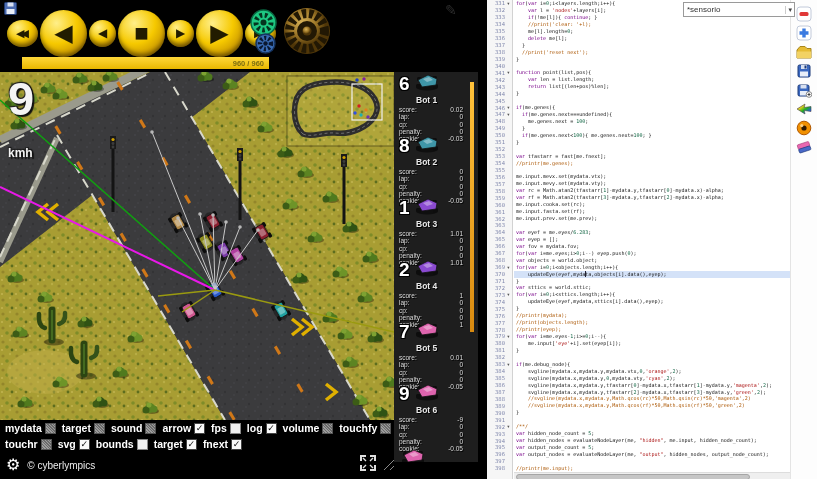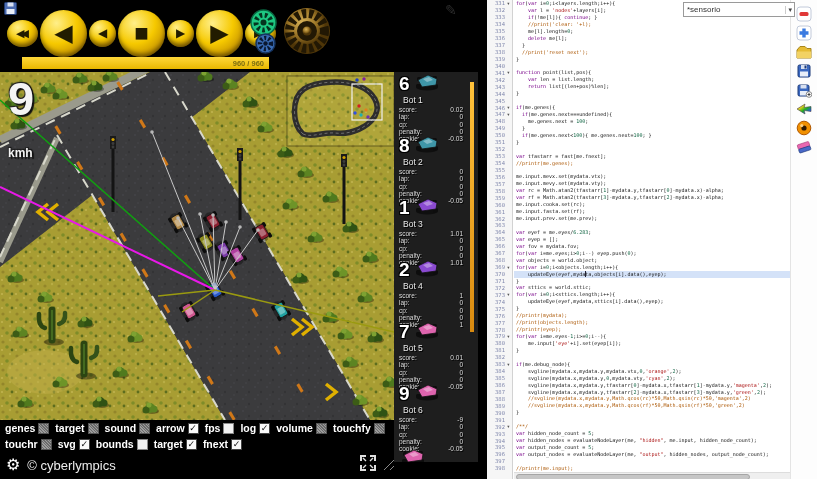--- a/index.html
+++ b/index.html
@@ -32,7 +32,7 @@
   .bot .rank{font-size:19px;font-weight:bold;color:#fff;line-height:19px;
       text-shadow:1px 1px 0 #000,-1px 1px 0 #000,1px -1px 0 #000,-1px -1px 0 #000;}
   .bot .car{margin-left:4px;margin-top:-1px;}
-  .bot .bname{font-size:8.5px;font-weight:normal;color:#e9e9e9;text-shadow:1px 1px 0 #000;margin:1px 0 1px 4px;}
+  .bot .bname{font-size:8.5px;font-weight:bold;color:#e9e9e9;text-shadow:1px 1px 0 #000;margin:1px 0 1px 17px;}
   .bot .st{display:flex;justify-content:space-between;width:64px;font-size:6.5px;line-height:7.3px;color:#dcdcdc;text-shadow:1px 1px 0 #000;}
   #partialbot{position:absolute;left:6px;bottom:-8px;}
   

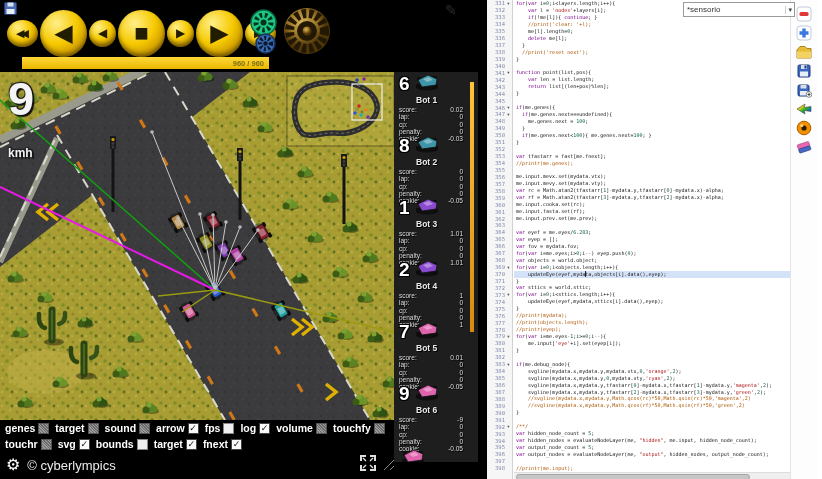--- a/index.html
+++ b/index.html
@@ -860,7 +860,7 @@
     <div id="bottombar">
       <div class="optrow" id="optrow1">
           <span class="opt">
-            <span class="lbl">genes</span>
+            <span class="lbl">mydata</span>
             <span class="box disabled"></span>
           </span>
           <span class="opt">

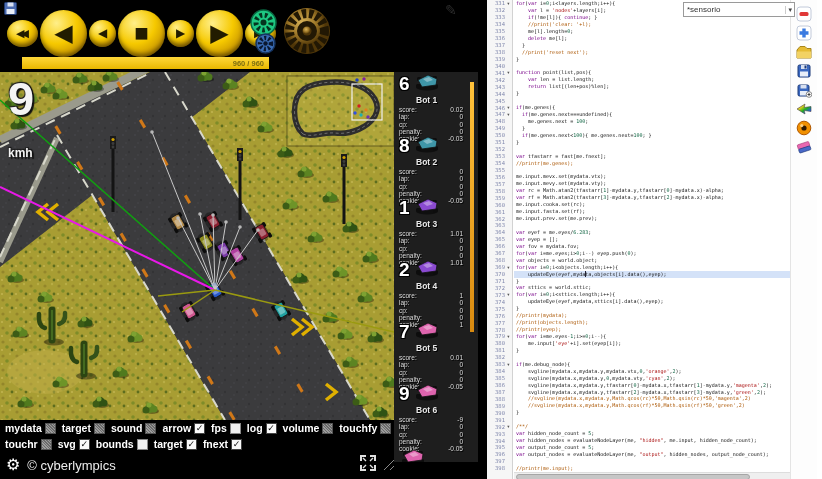--- a/index.html
+++ b/index.html
@@ -48,7 +48,7 @@
   .box.checked{background:#fafafa;border-color:#444;}
   #footrow{position:absolute;left:6px;top:36px;display:flex;align-items:center;}
   #foot-gear{font-size:16px;color:#fff;cursor:pointer;line-height:18px;}
-  #copyright{font-size:13px;color:#ececec;margin-left:7px;}
+  #copyright{font-size:10px;color:#ececec;margin-left:7px;}
   #fullscreen{position:absolute;right:16px;top:33px;cursor:pointer;}
   #grip{position:absolute;right:0px;top:36px;width:12px;height:14px;cursor:nwse-resize;
       background:repeating-linear-gradient(135deg,transparent 0 3px,#8a8a8a 3px 4px);

